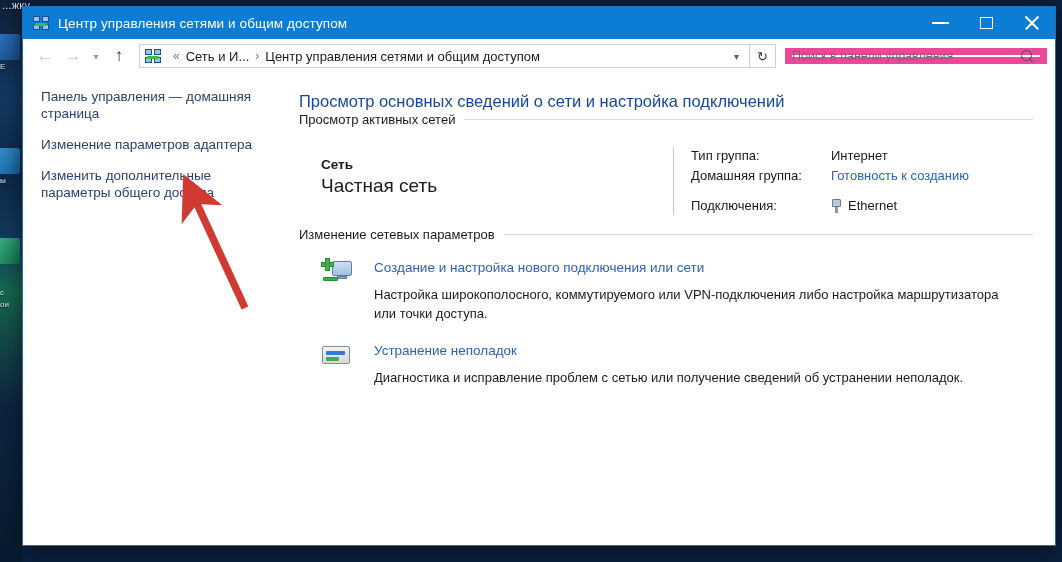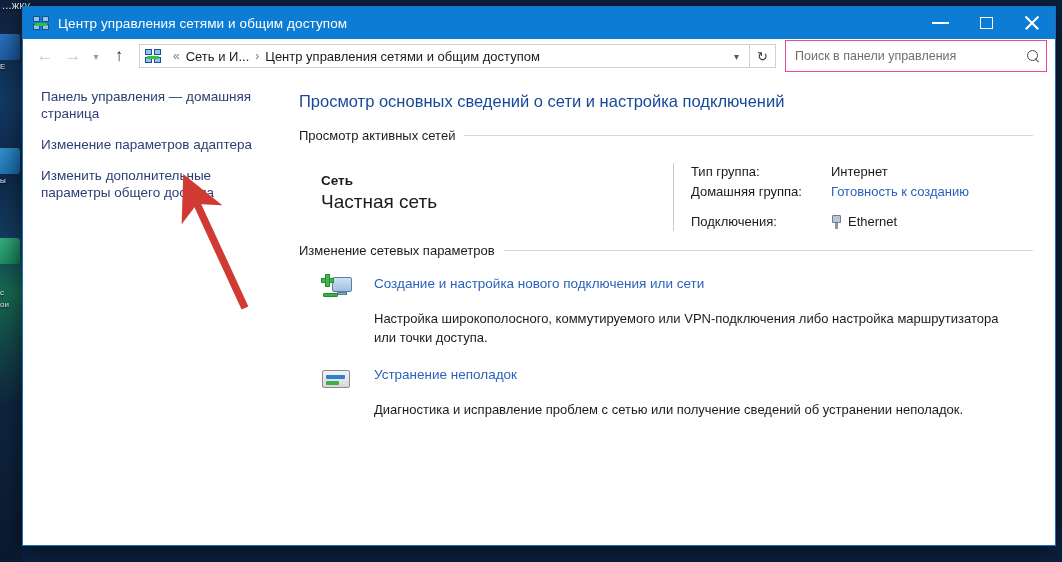--- a/index.html
+++ b/index.html
@@ -134,9 +134,9 @@
     font-size: 13px; color: #3a3a3a; background: #fff;
   }
   #searchbox {
-    width: 262px; height: 32px; flex: none; margin-left: 9px;
-    border: 1px solid #ec4899; background: #ffffff;
-    display: flex; align-items: center; padding: 0 6px 0 9px;
+    width: 262px; height: 16px; flex: none; margin-left: 9px;
+    border: 7px solid #ec4899; background: #ffffff;
+    display: flex; align-items: center; padding: 0 6px 0 0;
   }
   #search-input {
     flex: 1 1 auto; border: none; outline: none;

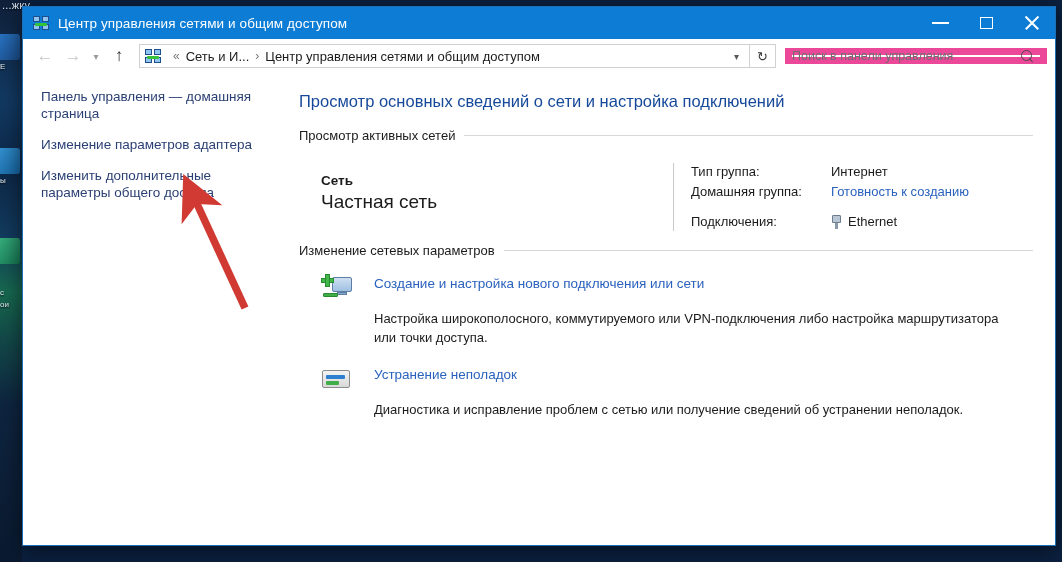--- a/index.html
+++ b/index.html
@@ -185,7 +185,7 @@
   }
   #page-heading {
     color: #17499a; font-size: 16.5px; line-height: 22px;
-    margin-bottom: 16px; white-space: nowrap;
+    margin-bottom: 0; white-space: nowrap;
   }
   .section-head {
     display: flex; align-items: center; gap: 9px;

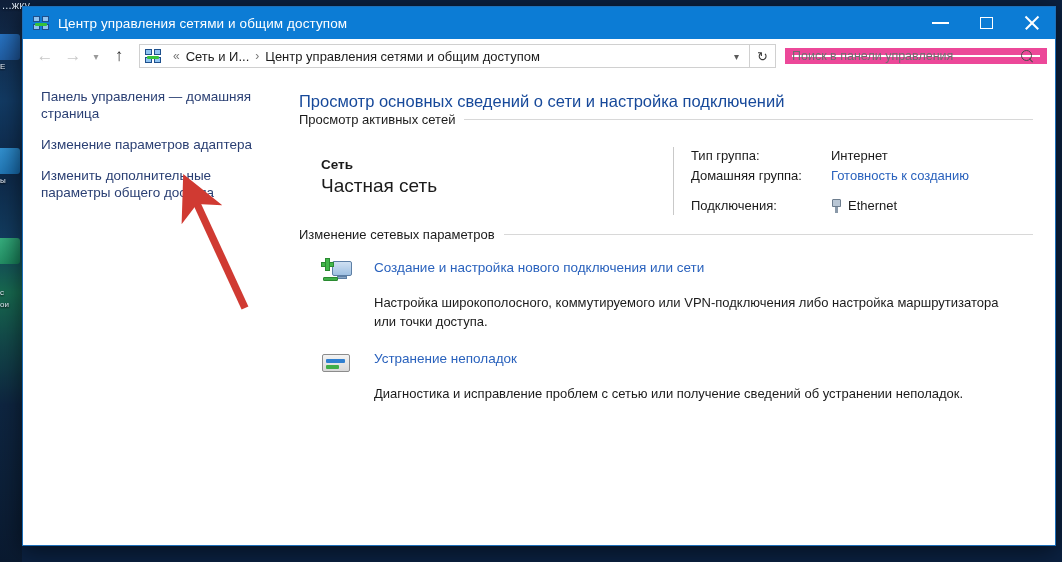--- a/index.html
+++ b/index.html
@@ -232,7 +232,7 @@
     color: #2a62bd; font-size: 13.5px; line-height: 19px; cursor: pointer;
   }
   .task-desc {
-    color: #1b1b1b; font-size: 13px; line-height: 19px; margin-top: 16px;
+    color: #1b1b1b; font-size: 13px; line-height: 19px; margin-top: 8px;
     max-width: 648px;
   }
 

